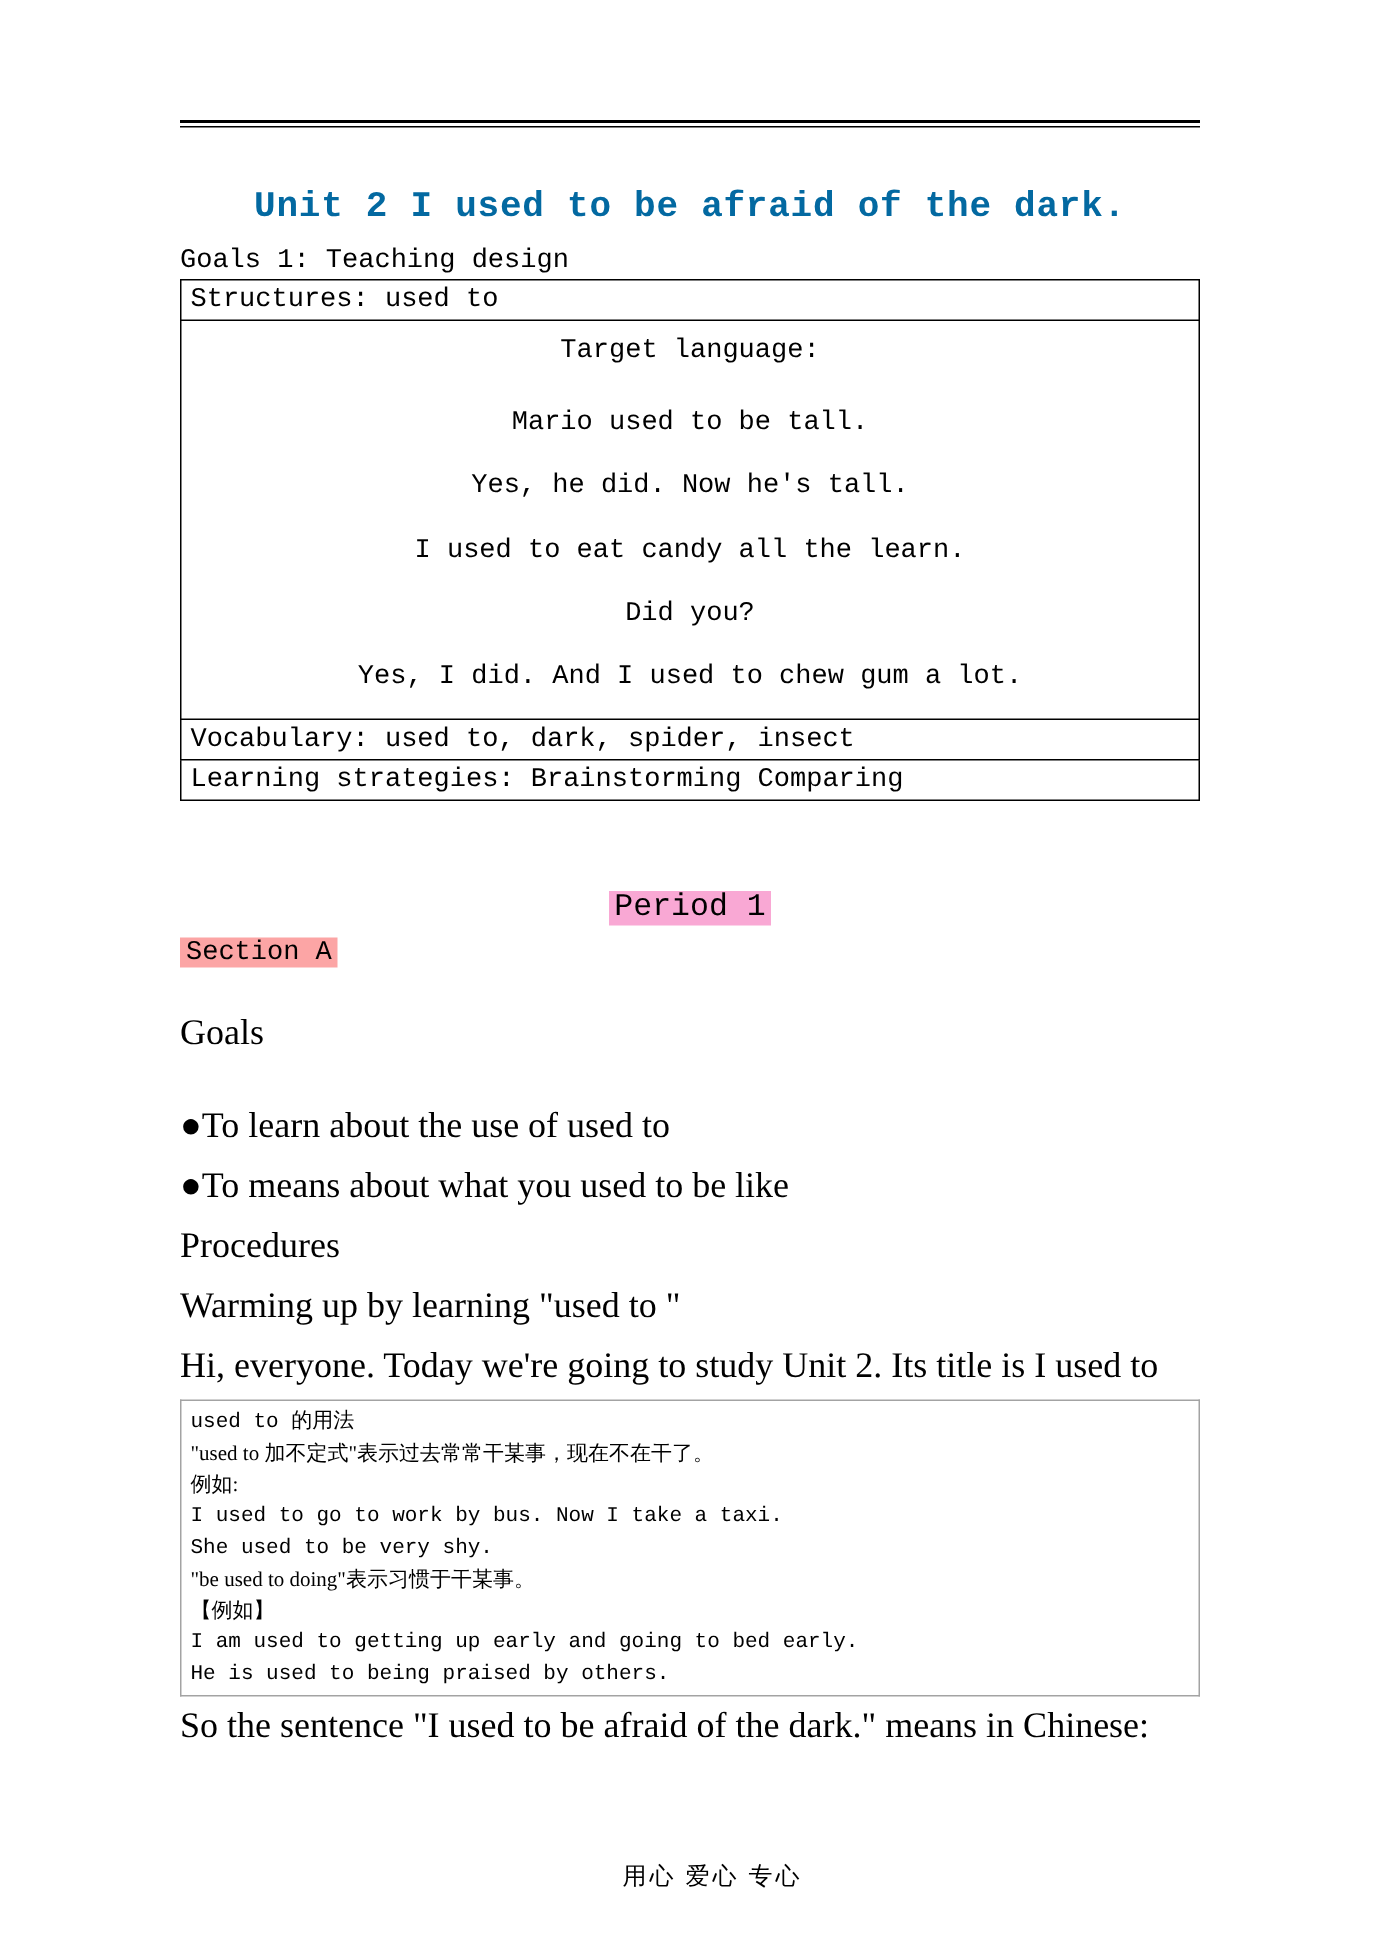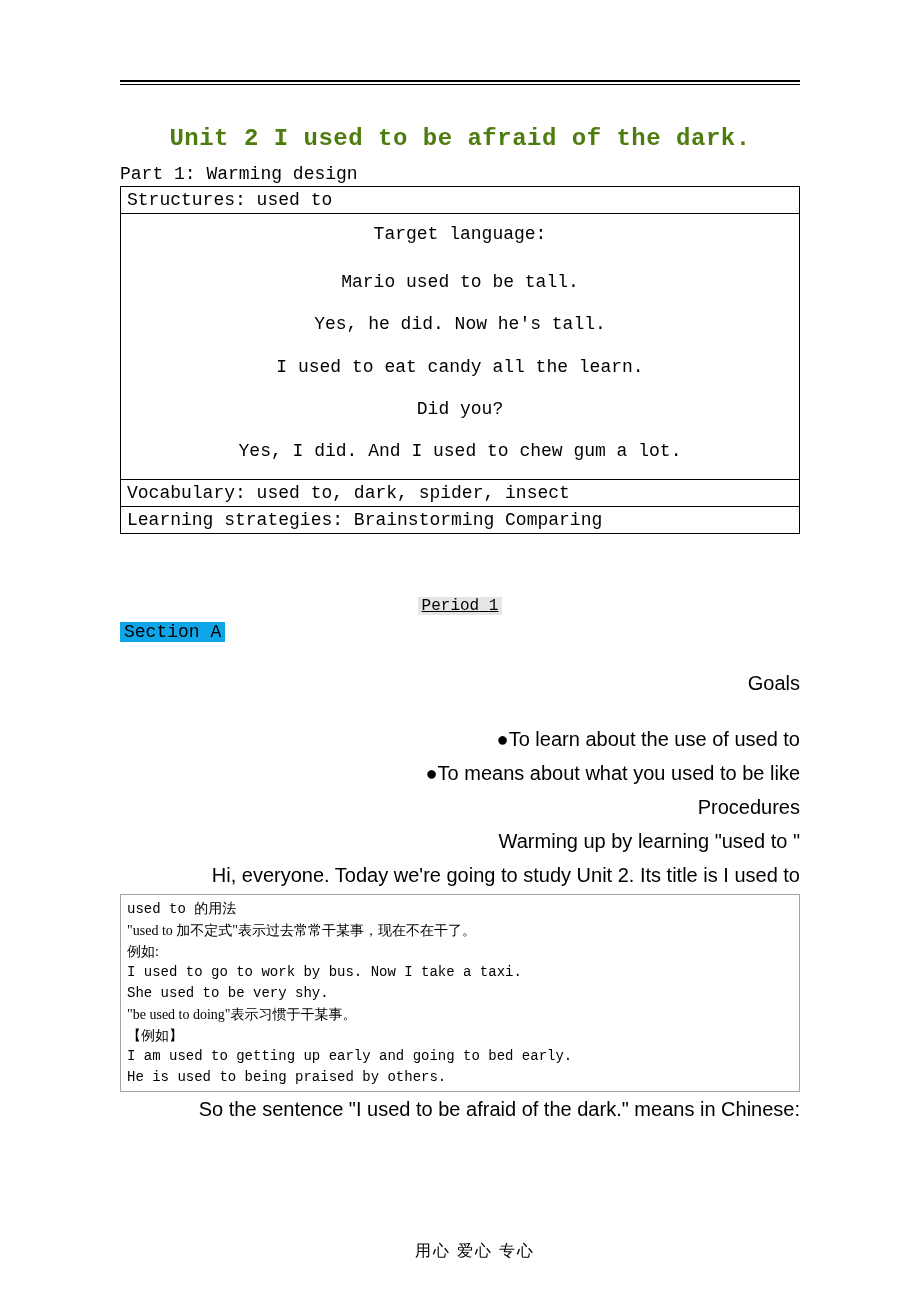--- a/index.html
+++ b/index.html
@@ -26,7 +26,7 @@
       margin-bottom: 40px;
     }
     .title {
-      color: #4d7c0f;
+      color: #0369a1;
       font-weight: bold;
       font-size: 24px;
       text-align: center;

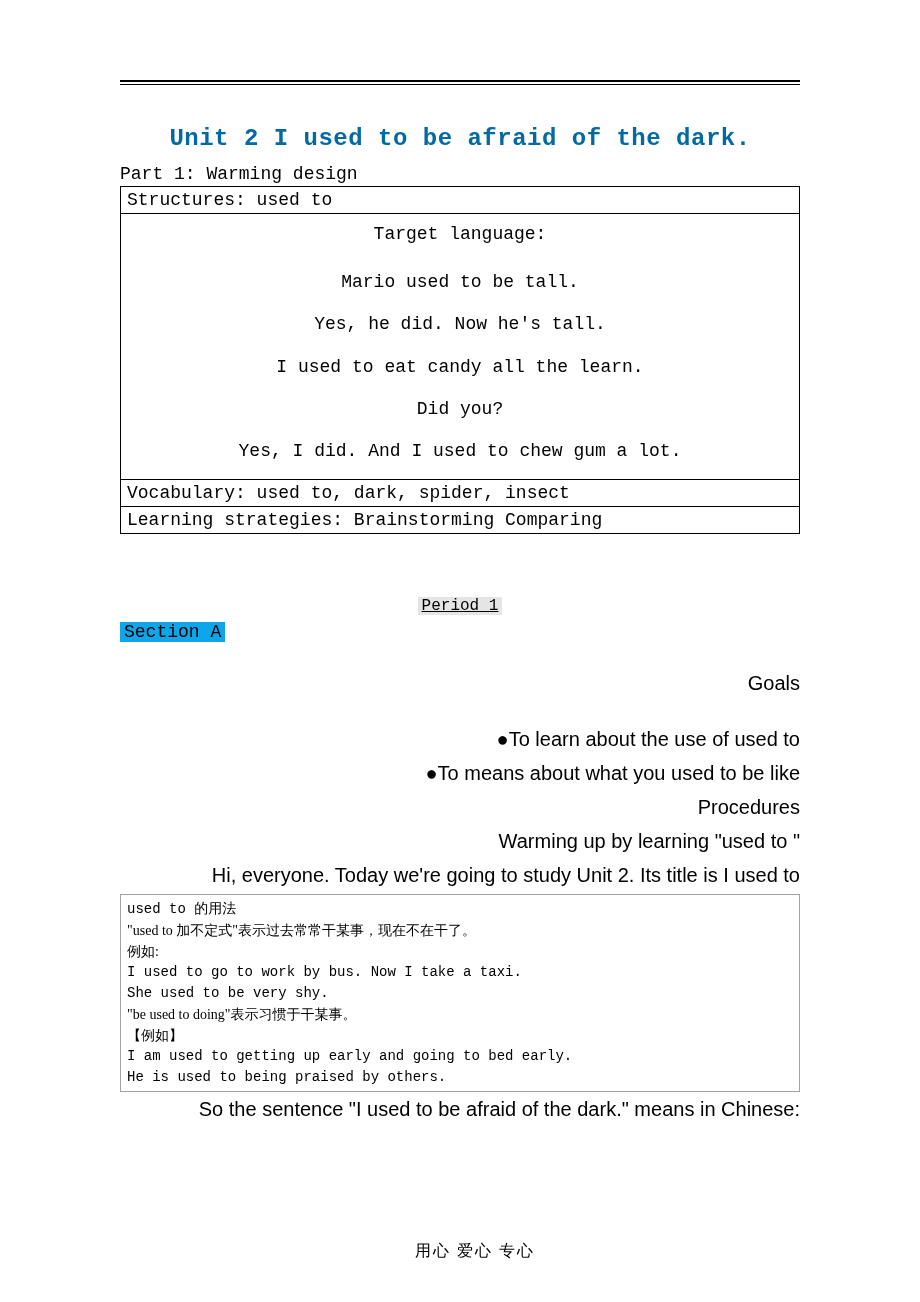--- a/index.html
+++ b/index.html
@@ -130,7 +130,7 @@
 
   <div class="title">Unit 2 I used to be afraid of the dark.</div>
 
-  <div class="part-label">Part 1: Warming design</div>
+  <div class="part-label">Goals 1: Teaching design</div>
 
   <table class="bordered">
     <tbody>

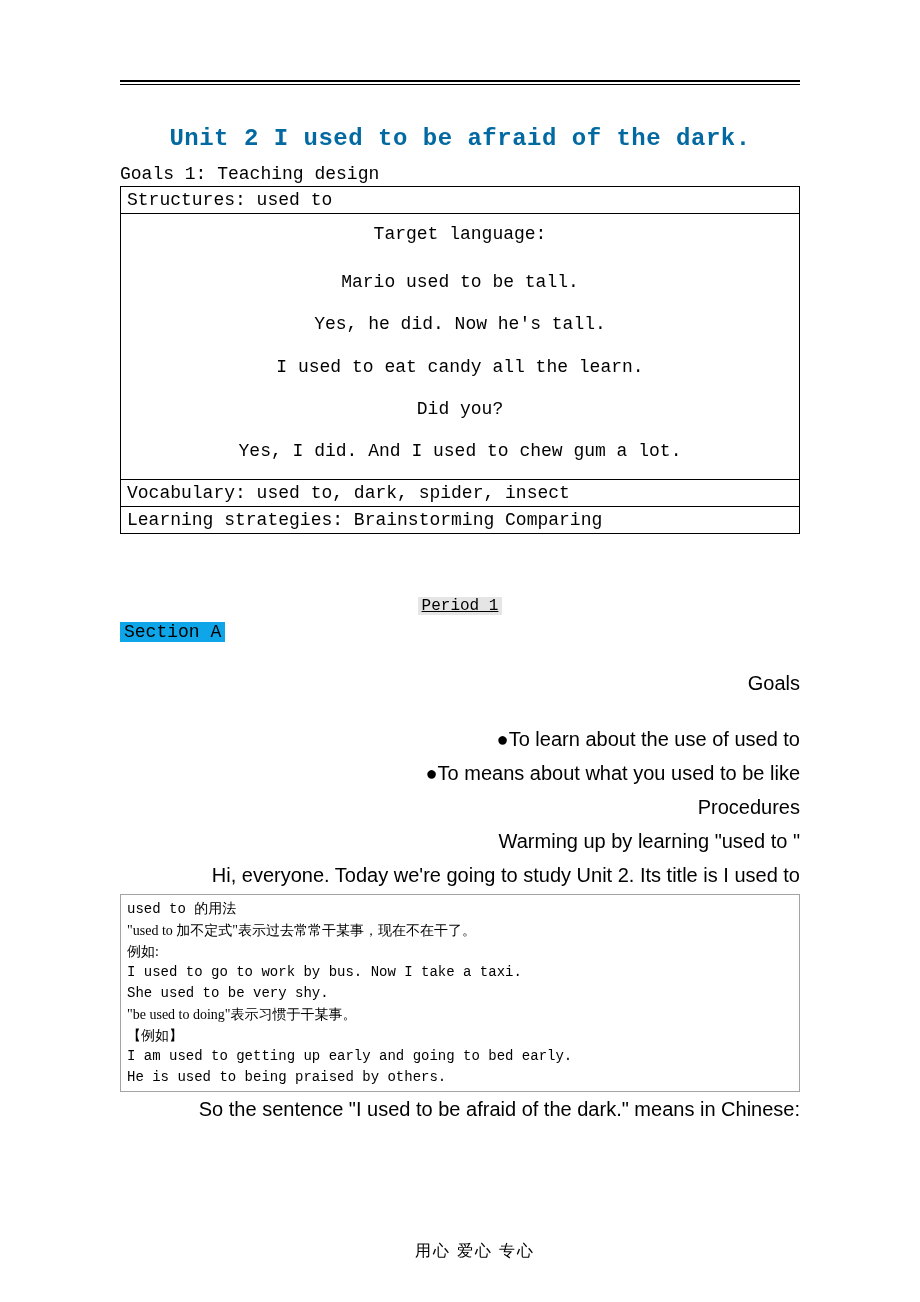--- a/index.html
+++ b/index.html
@@ -67,11 +67,10 @@
       margin-bottom: 6px;
     }
     .period {
-      background: #e5e5e5;
-      font-family: "Courier New", monospace;
-      font-size: 16px;
+      background: #f9a8d4;
+      font-family: "Courier New", monospace;
+      font-size: 21px;
       padding: 0 4px;
-      text-decoration: underline;
     }
     .section-a {
       background: #0ea5e9;

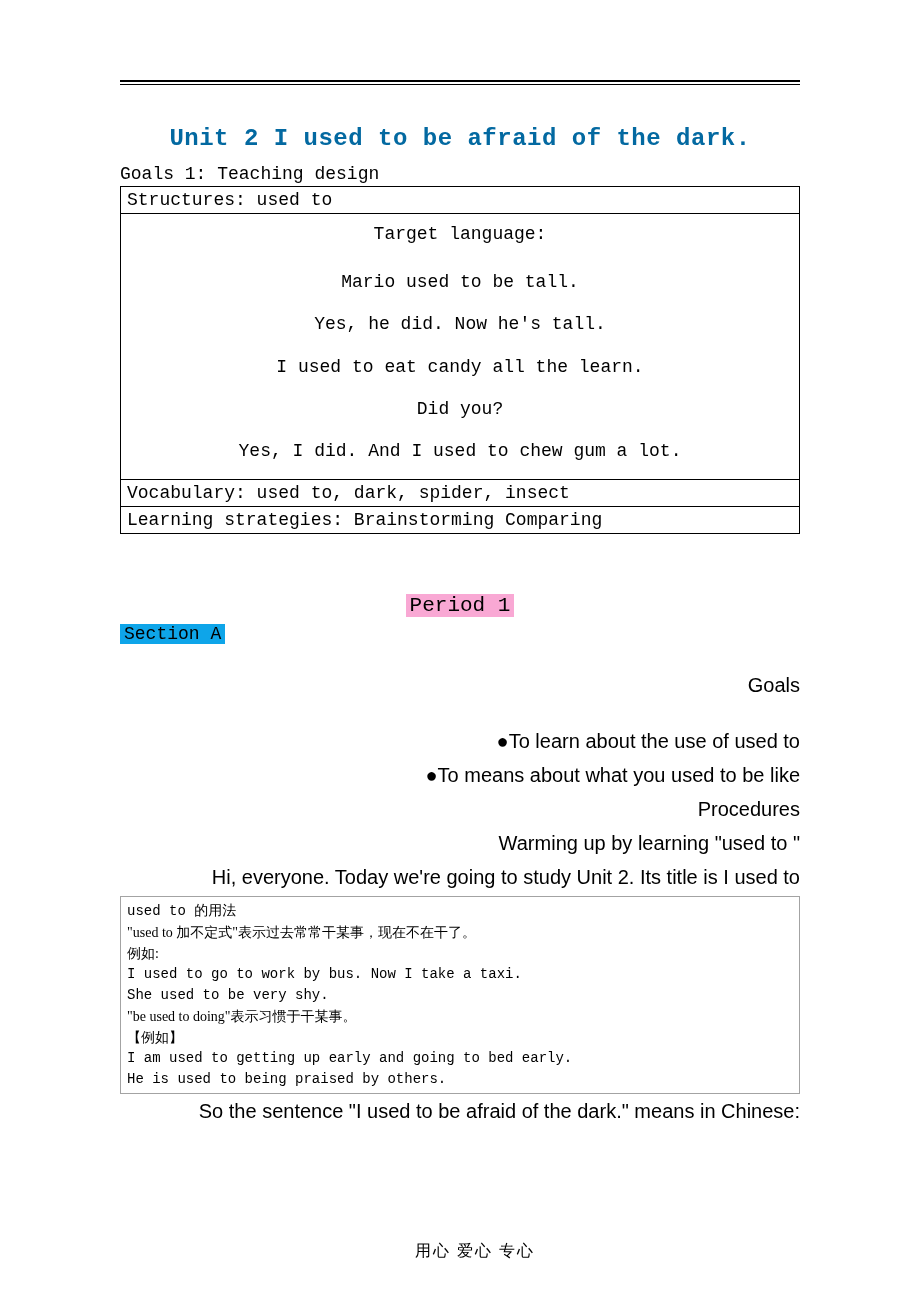--- a/index.html
+++ b/index.html
@@ -73,7 +73,7 @@
       padding: 0 4px;
     }
     .section-a {
-      background: #0ea5e9;
+      background: #fca5a5;
       font-family: "Courier New", monospace;
       font-size: 18px;
       padding: 0 4px;

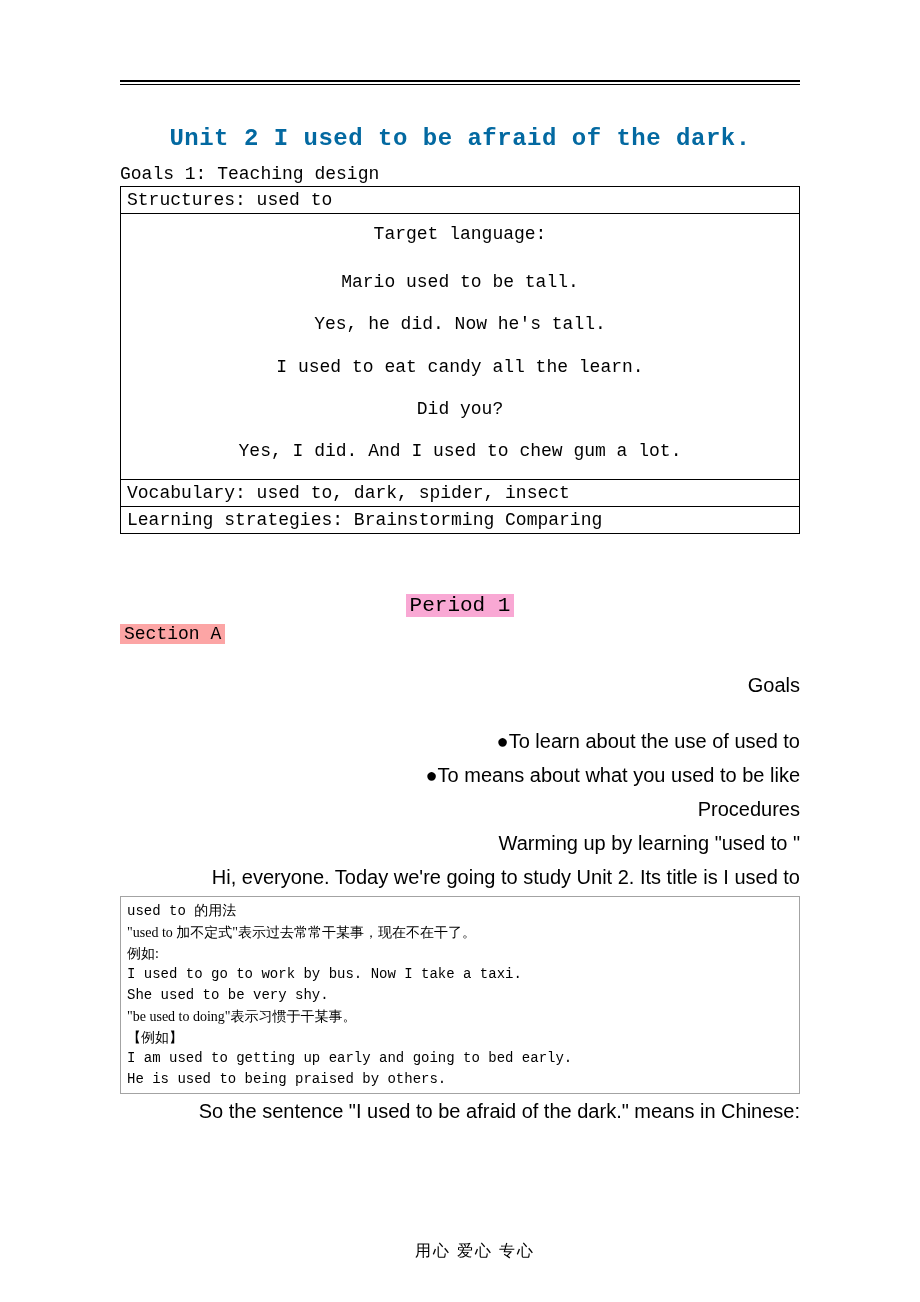--- a/index.html
+++ b/index.html
@@ -81,10 +81,9 @@
       margin-bottom: 26px;
     }
     .body-text {
-      font-family: Liberation Sans, sans-serif;
-      font-size: 20px;
+      font-family: Liberation Serif, serif;
+      font-size: 24px;
       line-height: 1.5;
-      text-align: right;
     }
     .body-text p {
       margin-bottom: 4px;

